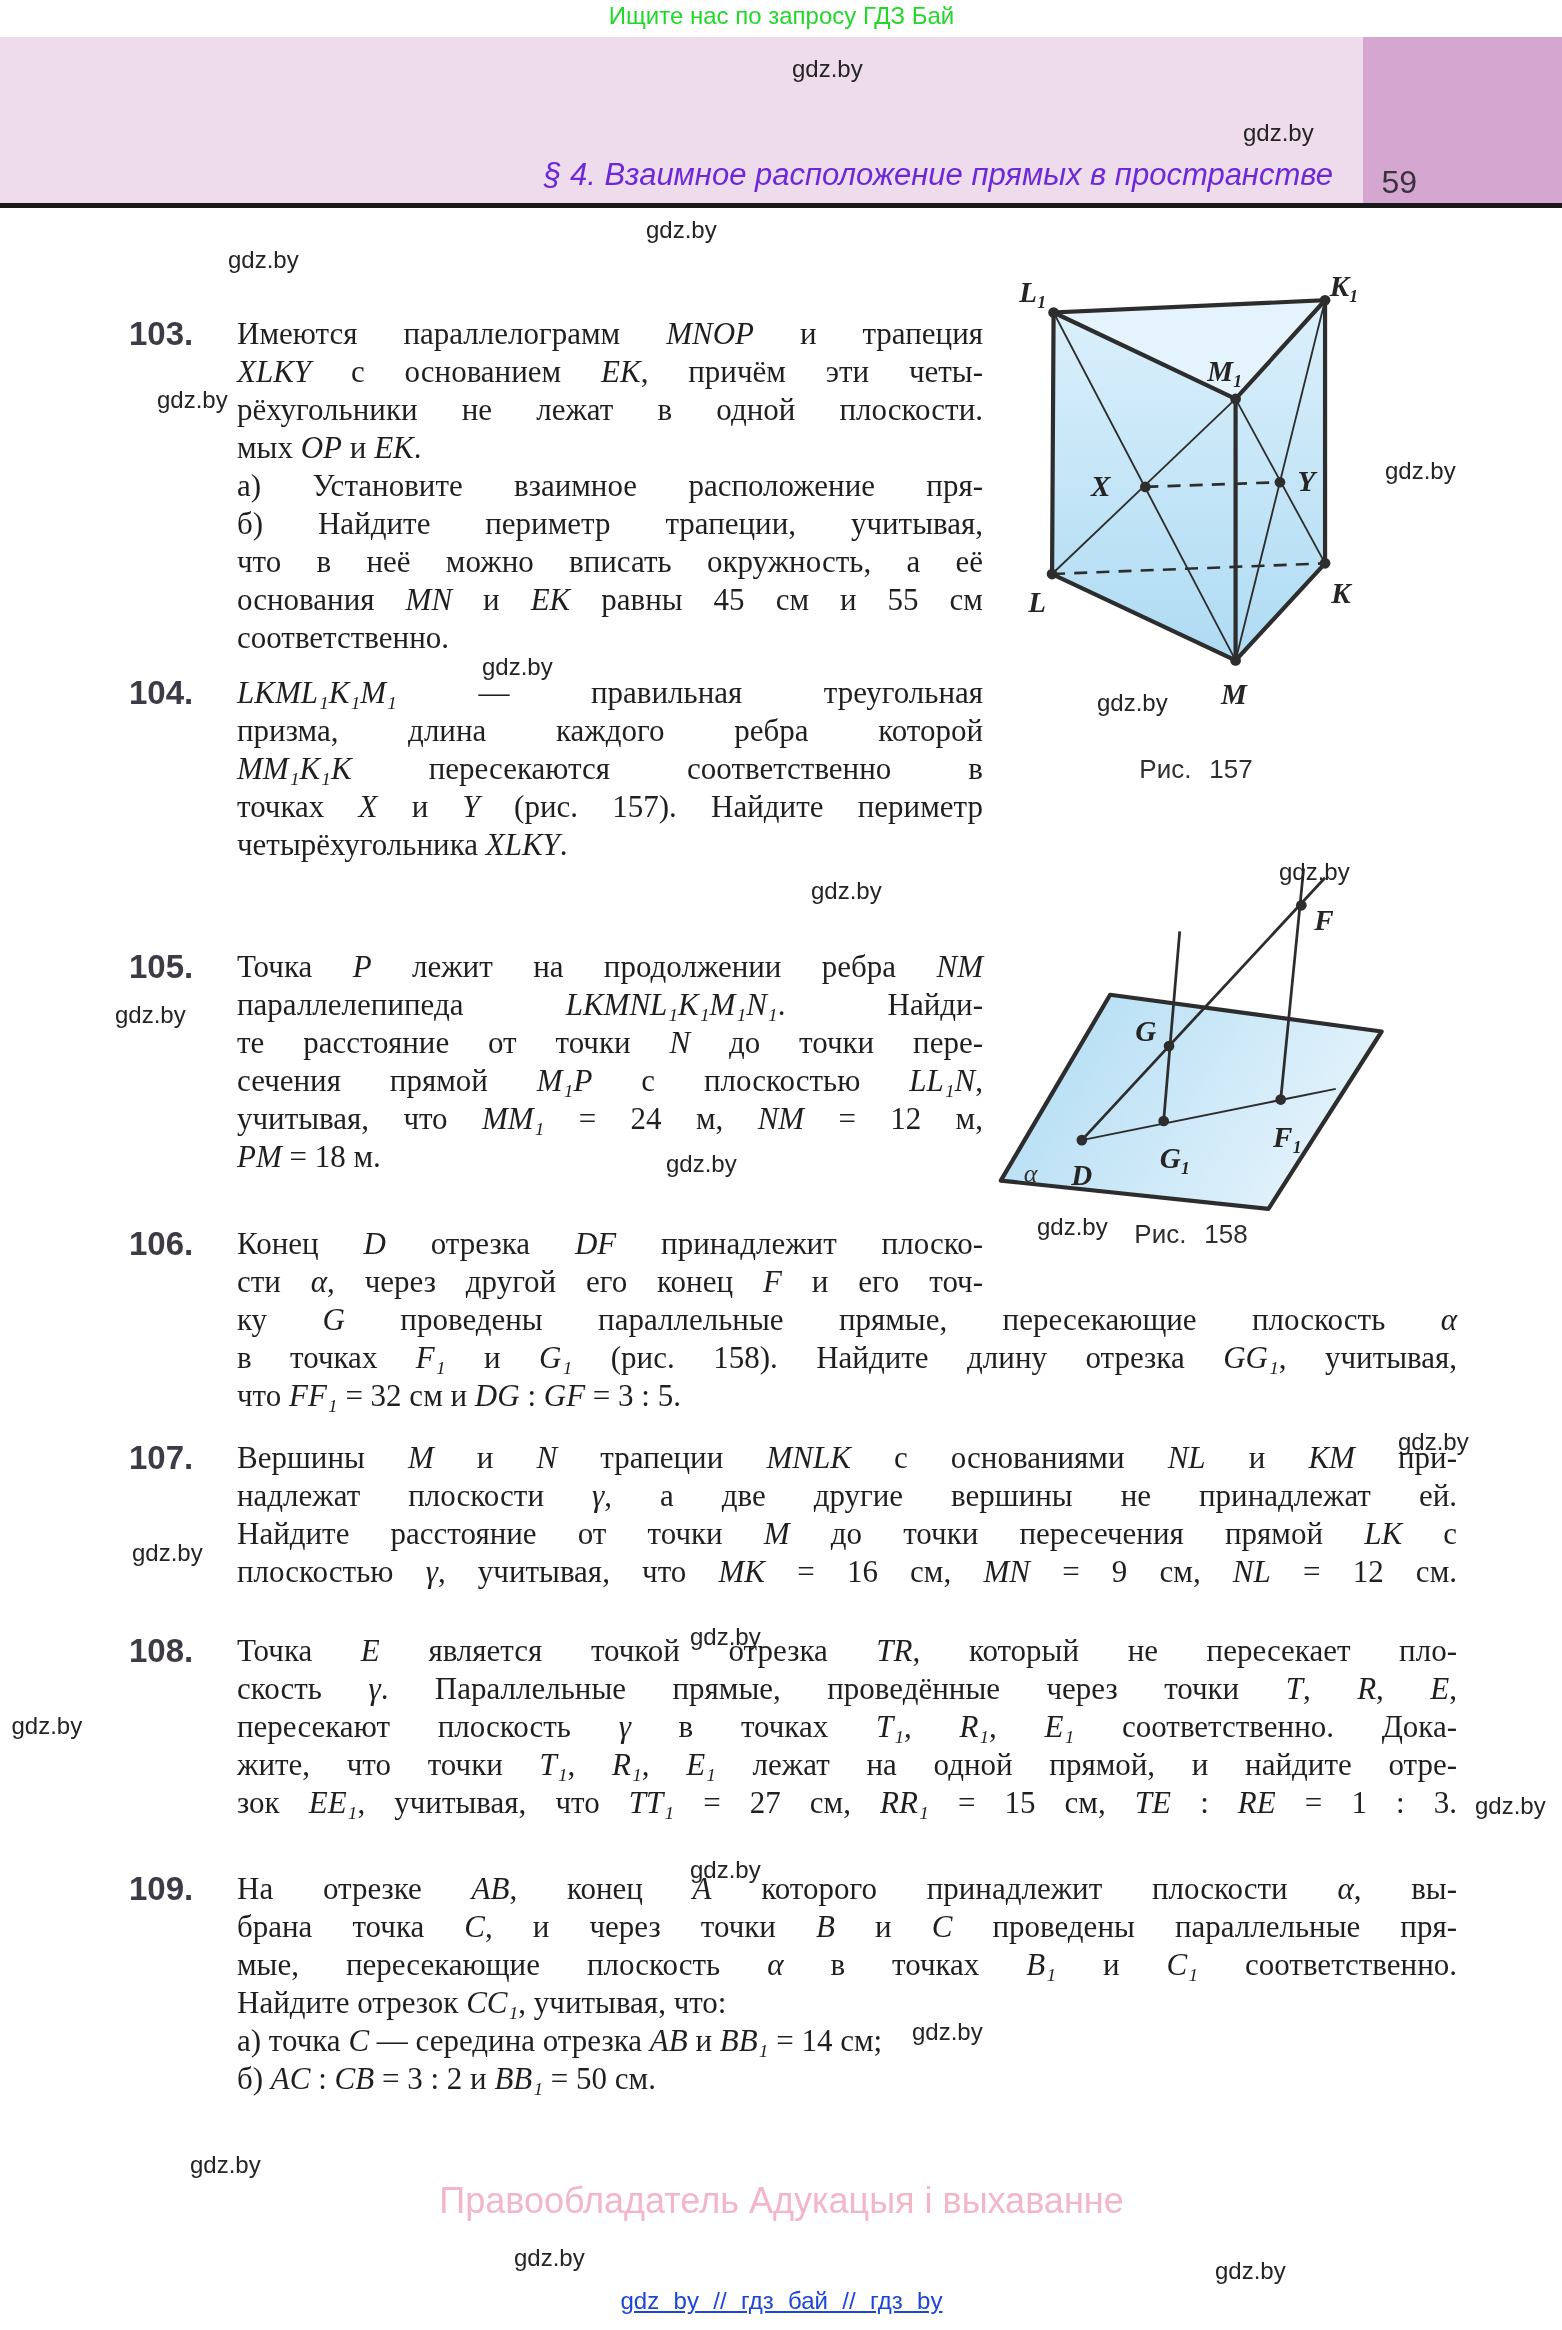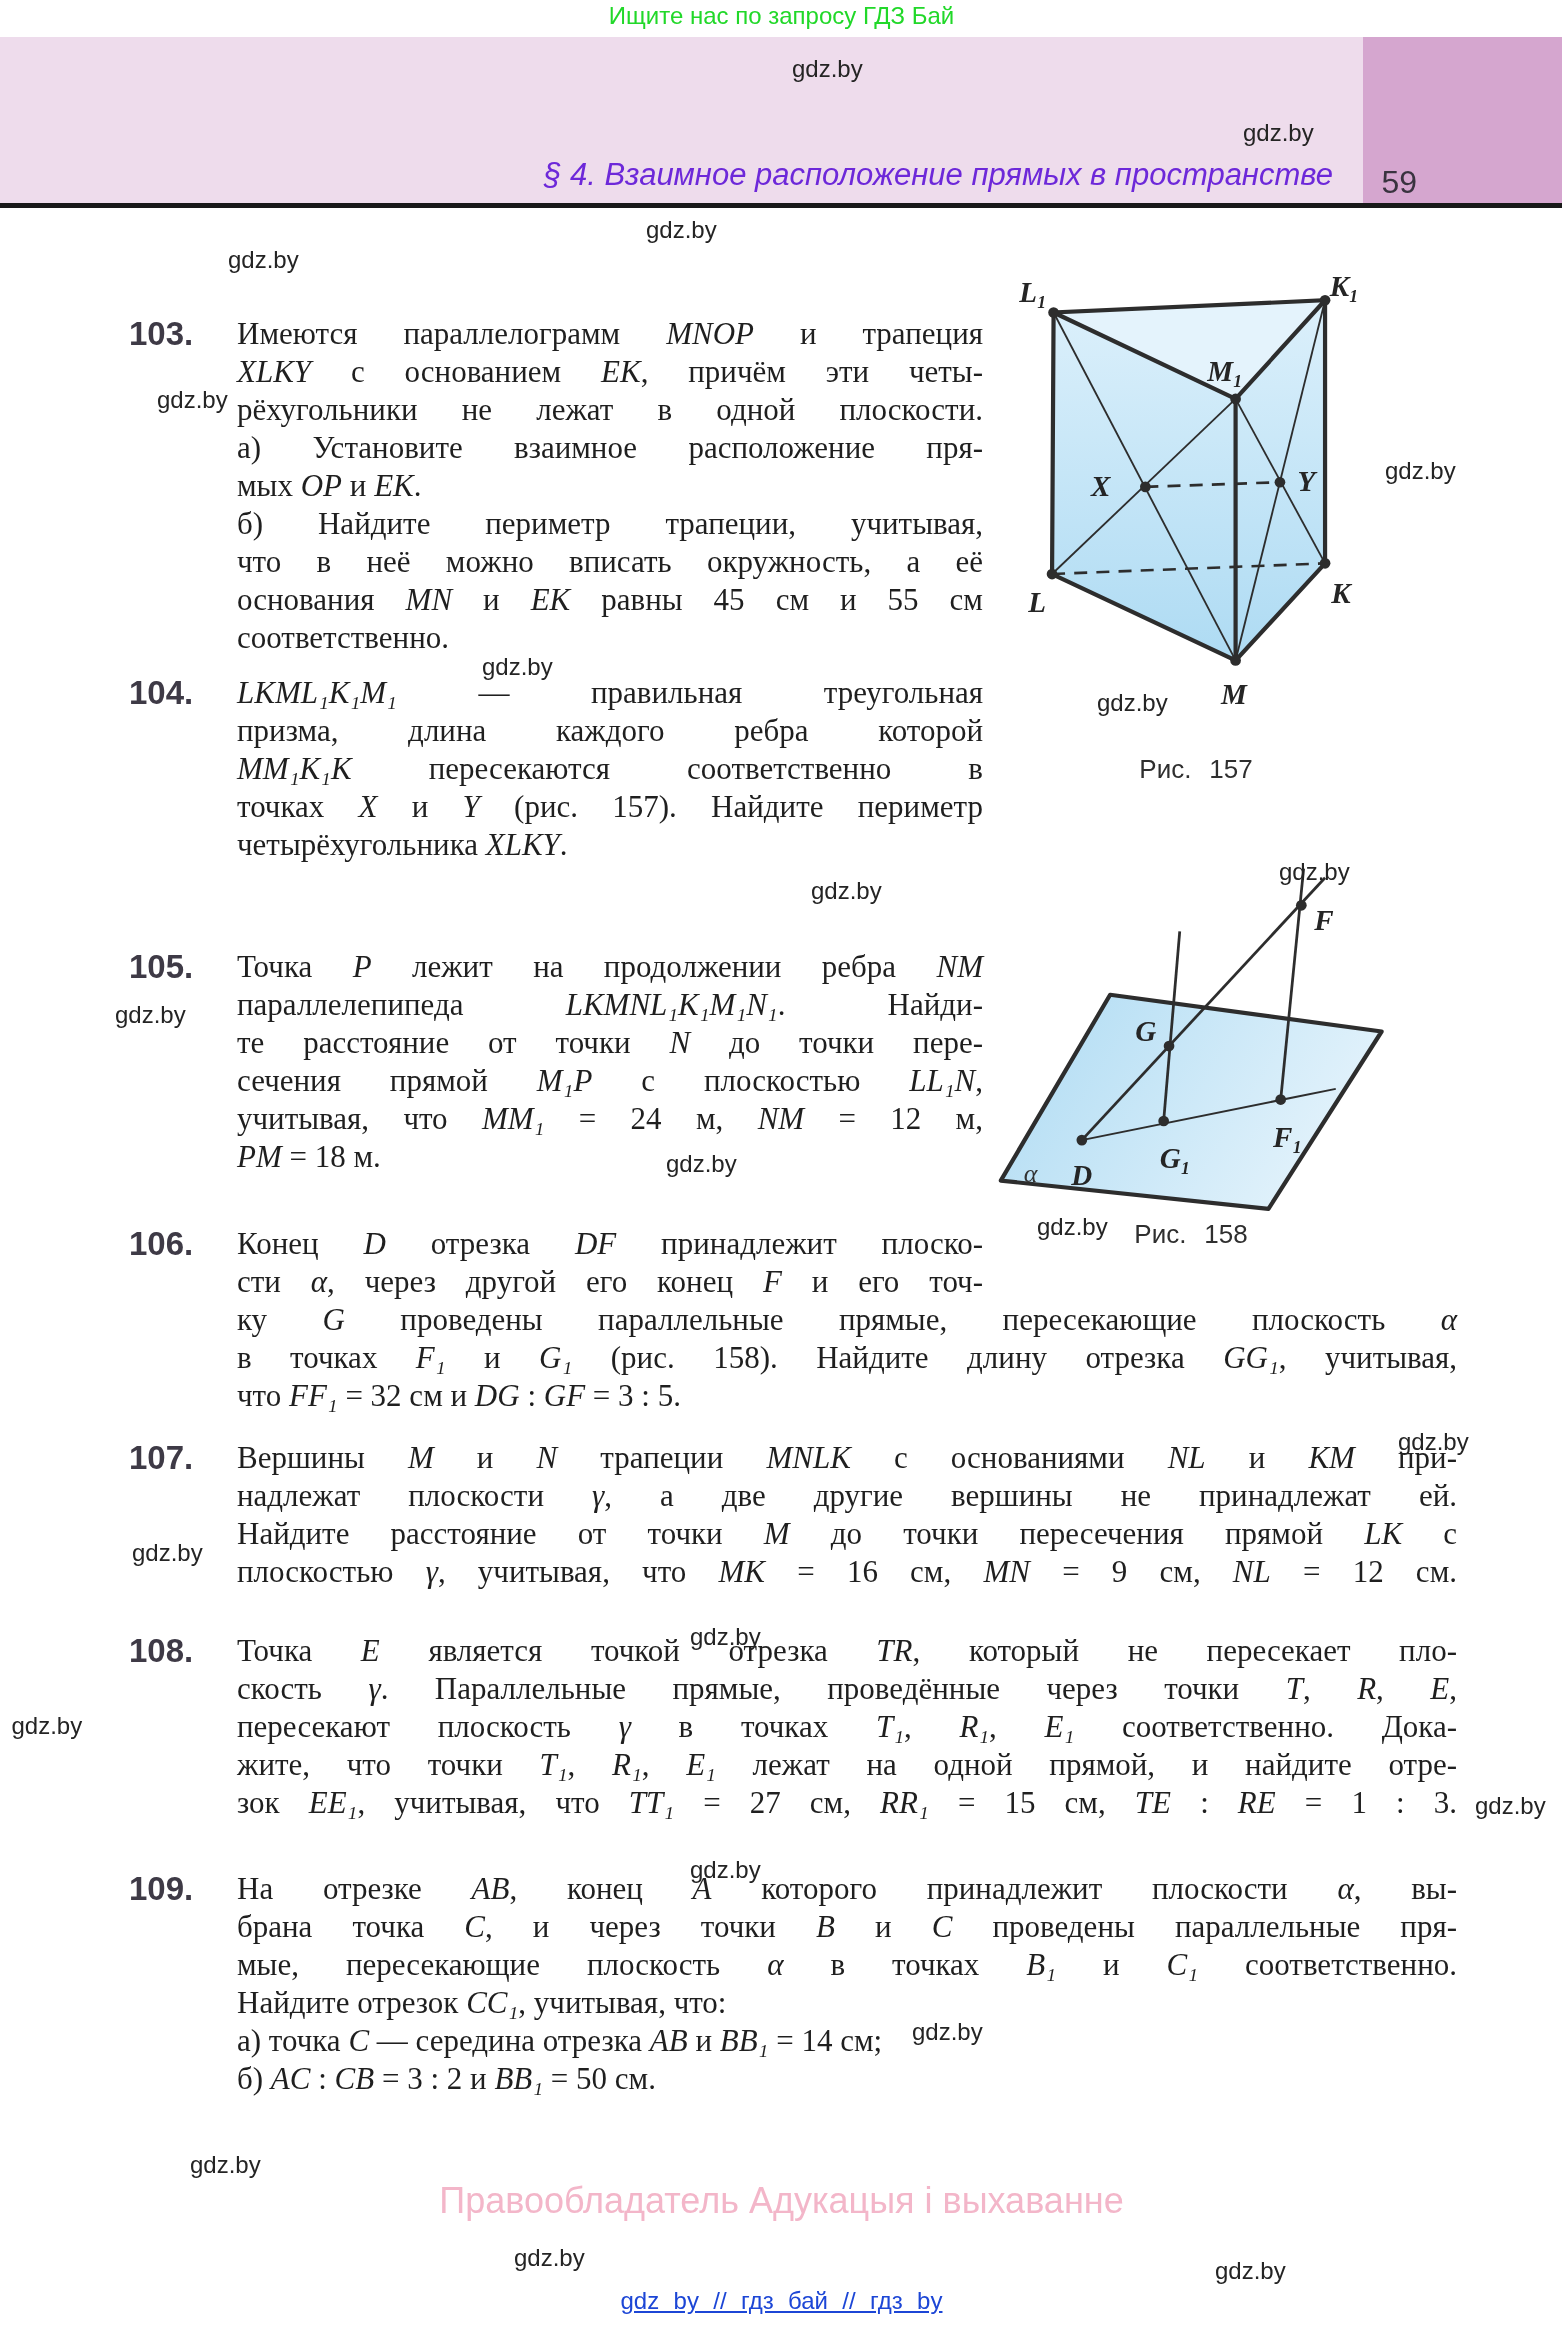--- a/index.html
+++ b/index.html
@@ -71,8 +71,8 @@
           <div class="ln narrow just">Имеются параллелограмм <i>MNOP</i> и трапеция</div>
           <div class="ln narrow just"><i>XLKY</i> с основанием <i>EK</i>, причём эти четы-</div>
           <div class="ln narrow just">рёхугольники не лежат в одной плоскости.</div>
+          <div class="ln narrow">мых <i>OP</i> и <i>EK</i>.</div>
           <div class="ln narrow just">а) Установите взаимное расположение пря-</div>
-          <div class="ln narrow">мых <i>OP</i> и <i>EK</i>.</div>
           <div class="ln narrow just">б) Найдите периметр трапеции, учитывая,</div>
           <div class="ln narrow just">что в неё можно вписать окружность, а её</div>
           <div class="ln narrow just">основания <i>MN</i> и <i>EK</i> равны 45 см и 55 см</div>

